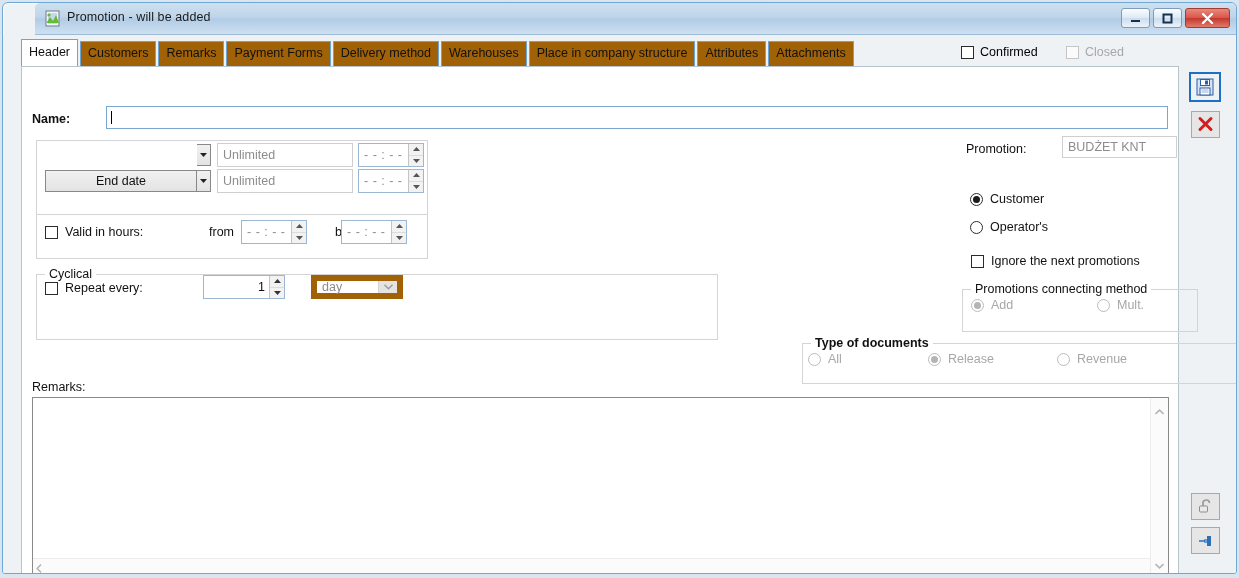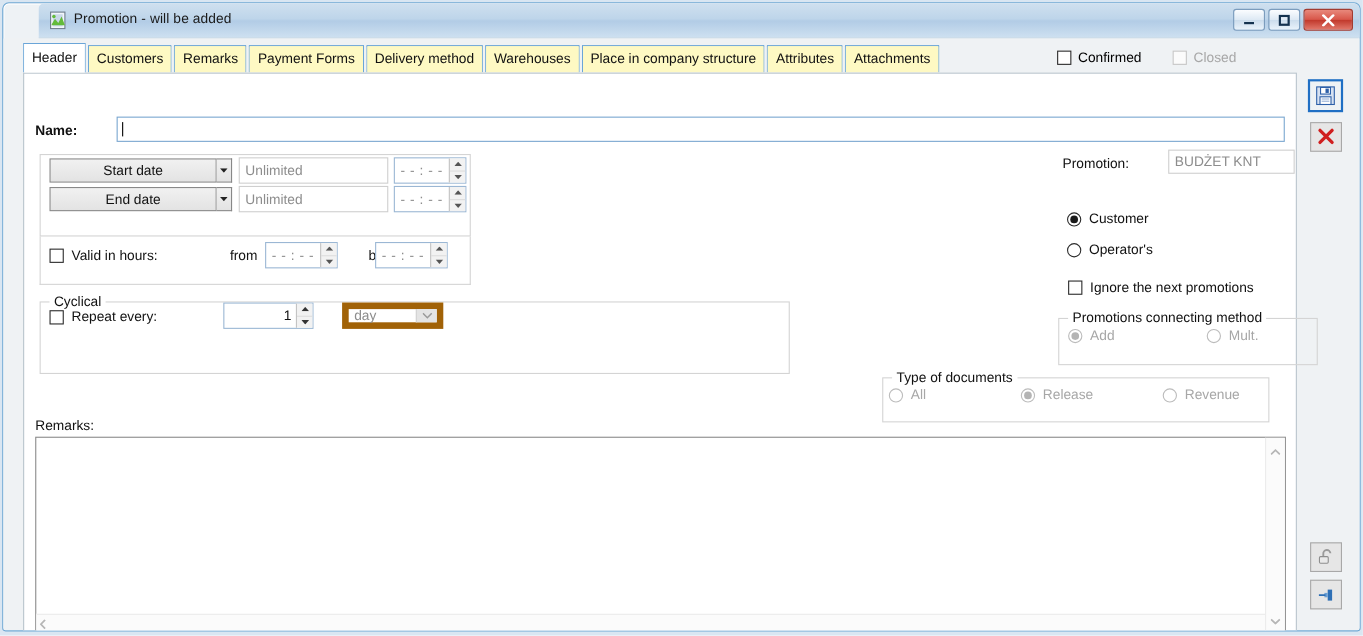--- a/index.html
+++ b/index.html
@@ -82,7 +82,7 @@
     margin-right: 2px;
     border: 1px solid #6aa5d8;
     border-bottom: none;
-    background: #fef9c3;
+    background: #a16207;
     color: #111;
     font-size: 12.5px;
     line-height: 23px;

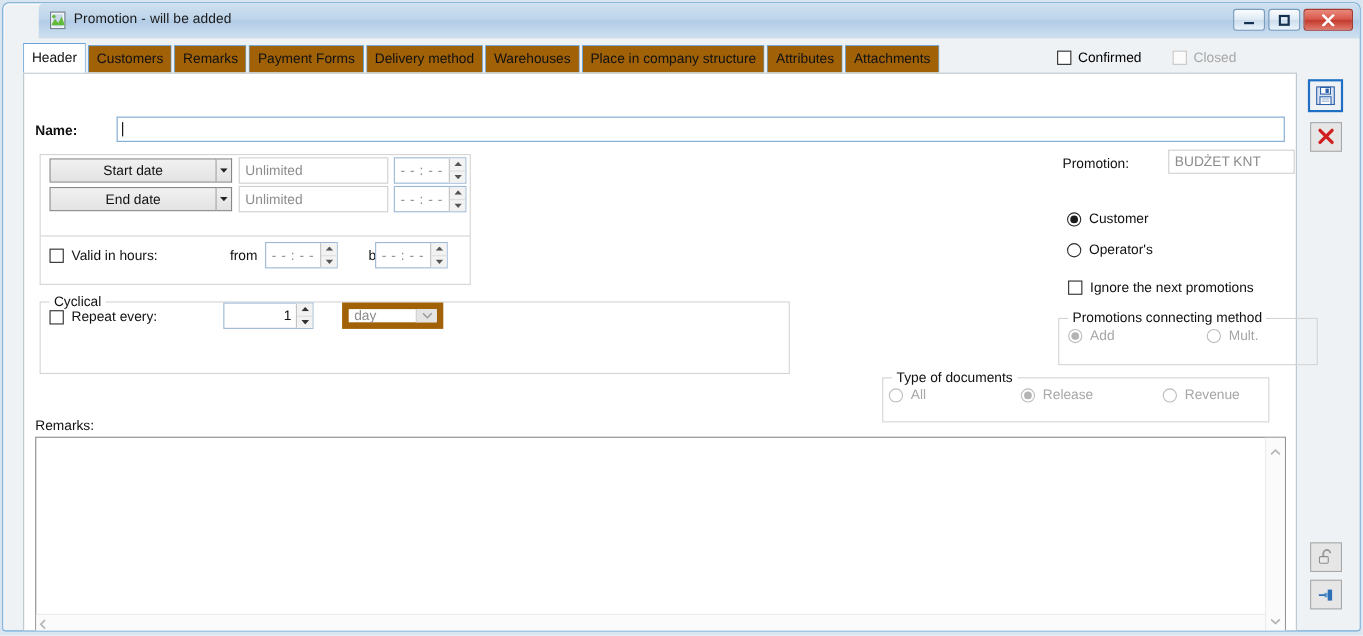--- a/index.html
+++ b/index.html
@@ -368,9 +368,6 @@
 
         <div style="position:absolute; left:14px; top:73px; width:392px; height:75px; border:1px solid #d4d4d4;"></div>
 
-        <div class="btn3d" style="left:23px; top:77px; width:152px; height:22px;">
-          <span>Start date</span>
-        </div>
         <div class="btn3d-arrow" style="left:175px; top:77px; width:14px; height:22px;">
           <svg width="7" height="4" viewBox="0 0 7 4">
               <path d="M0 0 L7 0 L3.5 4 Z" fill="#222"></path>

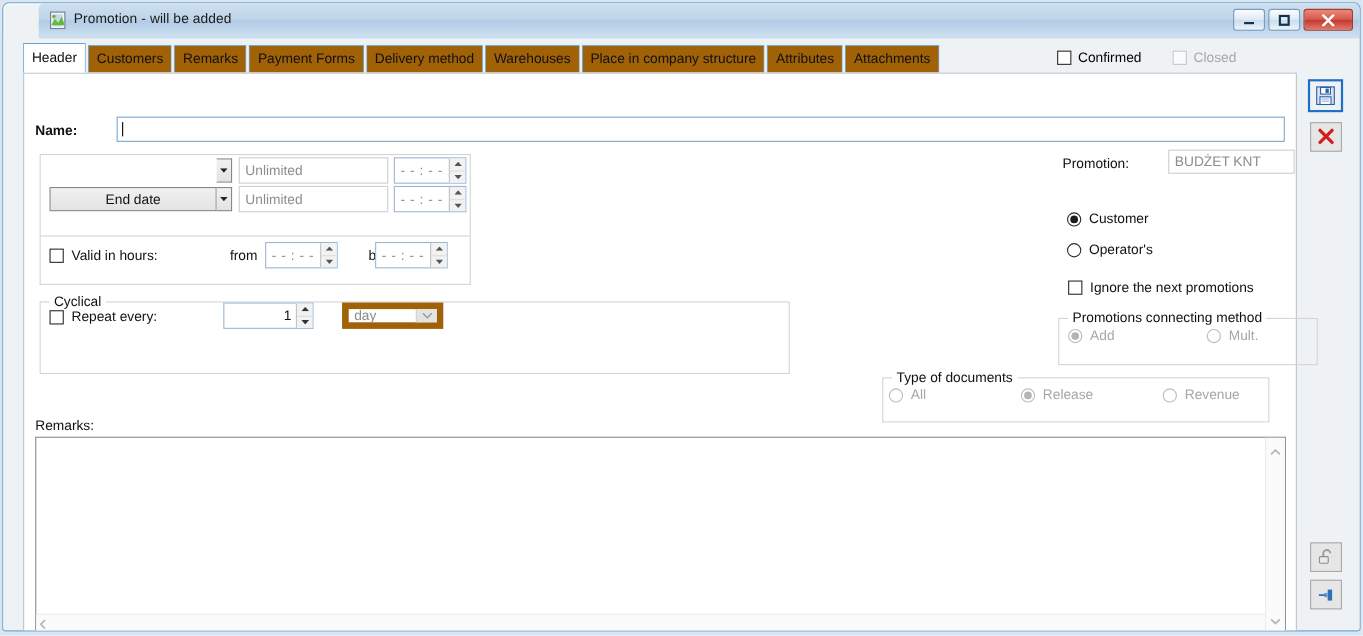--- a/index.html
+++ b/index.html
@@ -519,7 +519,7 @@
           <span>Mult.</span>
         </div>
 
-        <div class="group" style="left:780px; top:276px; width:352px; height:41px;">
+        <div class="group" style="left:780px; top:276px; width:436px; height:41px;font-weight:bold;">
           <span class="gtitle">Type of documents</span>
         </div>
         <div class="rad disabled" style="left:786px; top:285px;">

